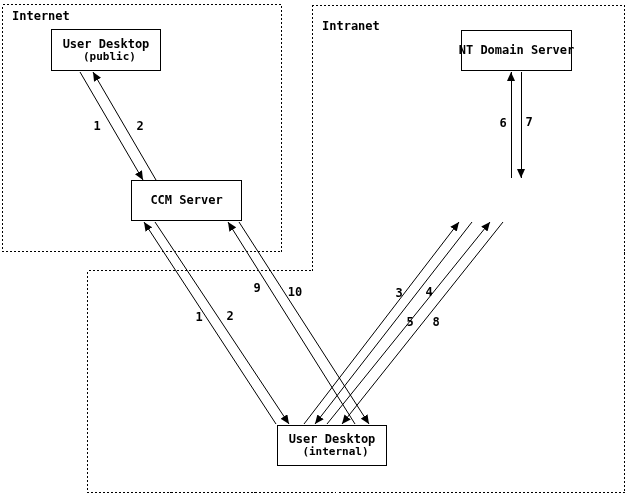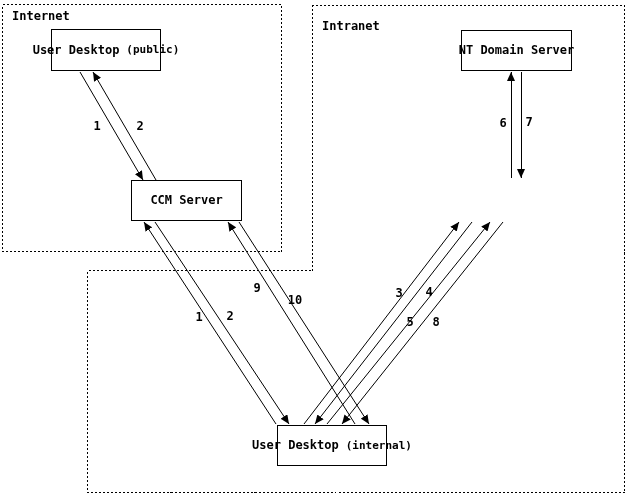--- a/index.html
+++ b/index.html
@@ -23,7 +23,7 @@
     position:absolute;z-index:2;
     box-sizing:border-box;
     border:1px solid #000;background:#fff;
-    display:flex;align-items:center;justify-content:center;
+    display:flex;flex-direction:column;align-items:center;justify-content:center;
     text-align:center;
   }
   .node .title{font-size:12px;font-weight:bold;line-height:13px;white-space:nowrap;}

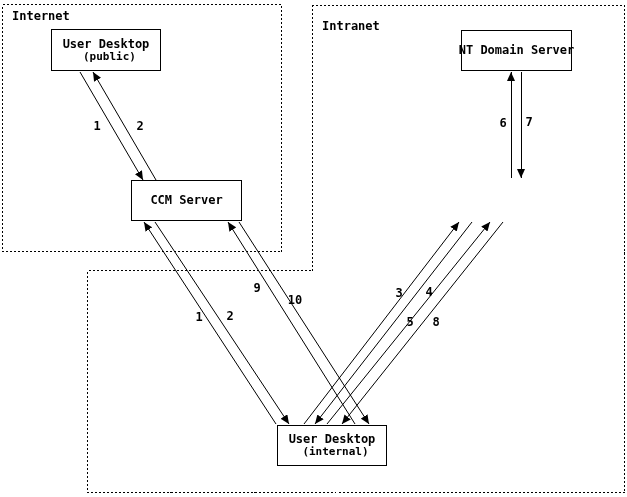--- a/index.html
+++ b/index.html
@@ -100,7 +100,7 @@
   <span class="flow-label" style="left:230px;top:316px">2</span>
 
   <span class="flow-label" style="left:257px;top:288px">9</span>
-  <span class="flow-label" style="left:295px;top:300px">10</span>
+  <span class="flow-label" style="left:295px;top:292px">10</span>
 
   <span class="flow-label" style="left:399px;top:293px">3</span>
   <span class="flow-label" style="left:429px;top:292px">4</span>

